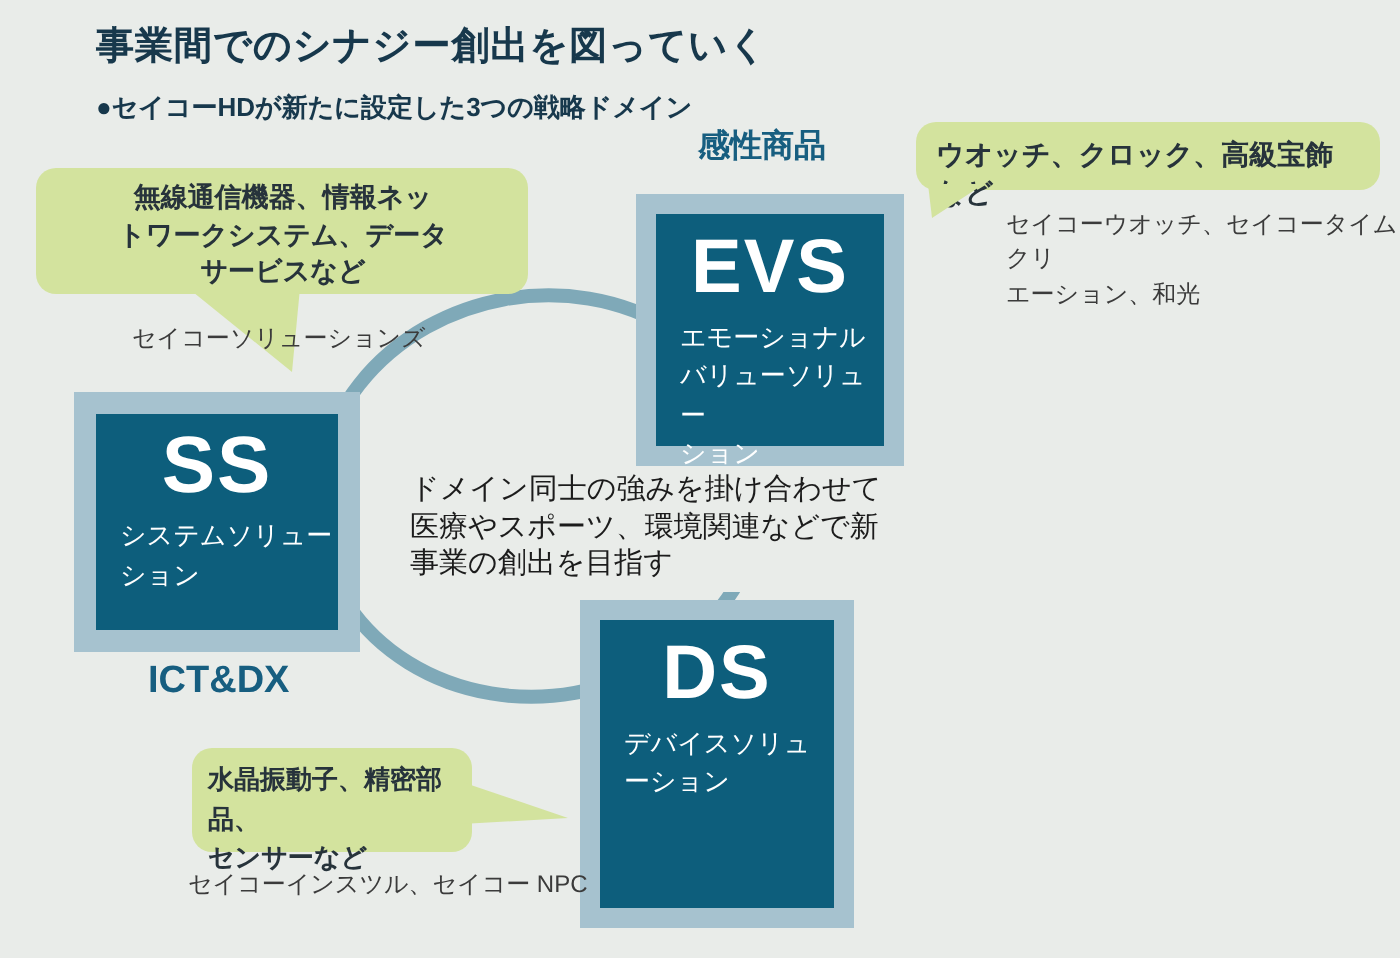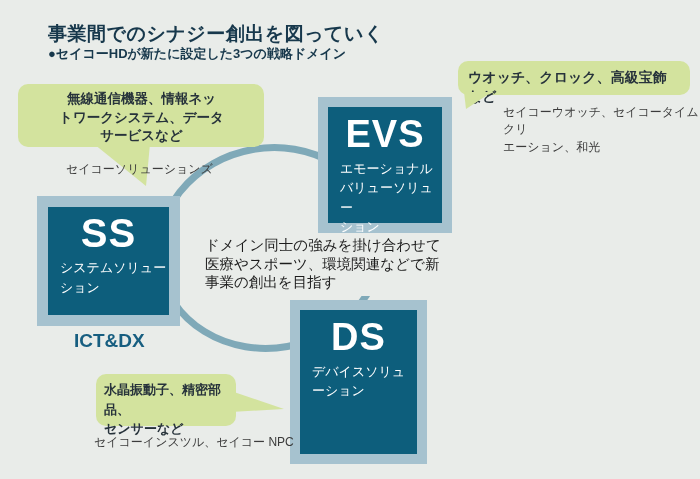--- a/index.html
+++ b/index.html
@@ -12,7 +12,7 @@
   .canvas{position:relative;width:700px;height:479px;background:var(--page-bg);overflow:hidden;}
   .abs{position:absolute;}
   .ring-svg{left:0;top:0;width:700px;height:479px;pointer-events:none;}
-  .title{left:48px;top:21px;font-size:19px;font-weight:bold;color:var(--ink);letter-spacing:0.5px;}
+  .title{left:48px;top:10px;font-size:19px;font-weight:bold;color:var(--ink);letter-spacing:0.5px;}
   .subtitle{left:48px;top:45px;font-size:13px;font-weight:bold;color:var(--ink);}
   .bubble{background:var(--bubble-bg);border-radius:10px;color:var(--bubble-ink);
           font-weight:bold;white-space:pre-line;line-height:1.38;}

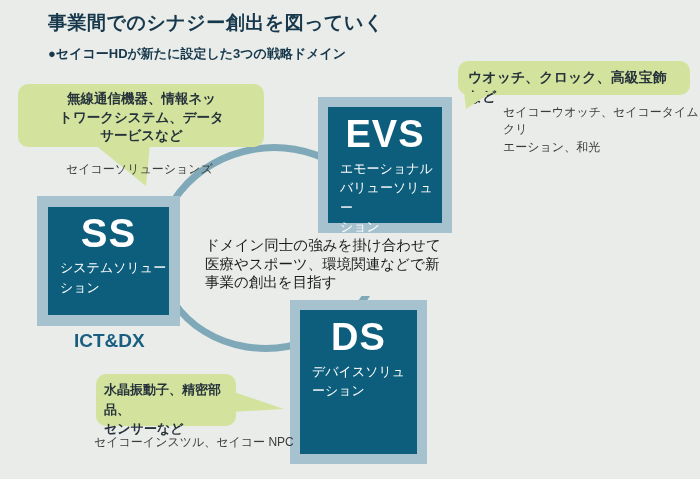--- a/index.html
+++ b/index.html
@@ -69,6 +69,7 @@
   </div>
   <div class="abs tag tag-ss">ICT&amp;DX</div>
 
+  <div class="abs tag tag-evs">感性商品</div>
   <div class="abs domain-box box-evs">
     <span class="abbr">EVS</span>
     <span class="dname">エモーショナル

